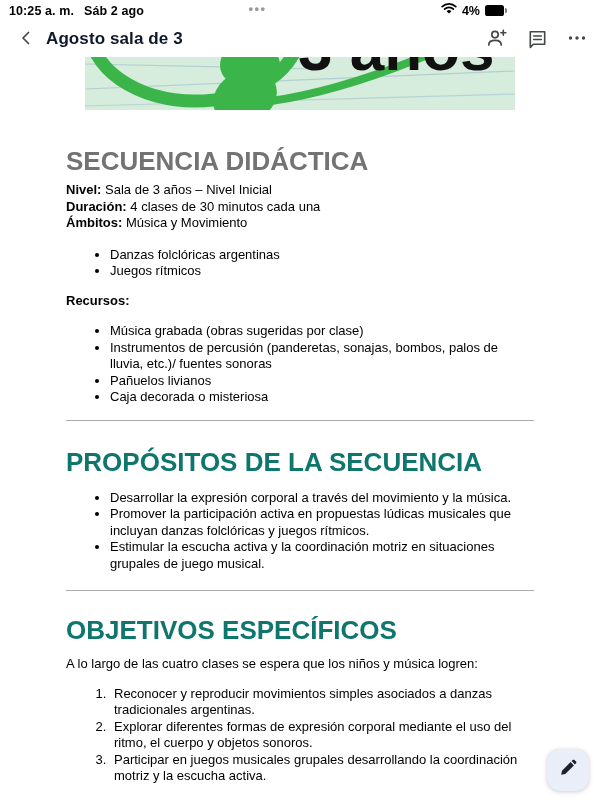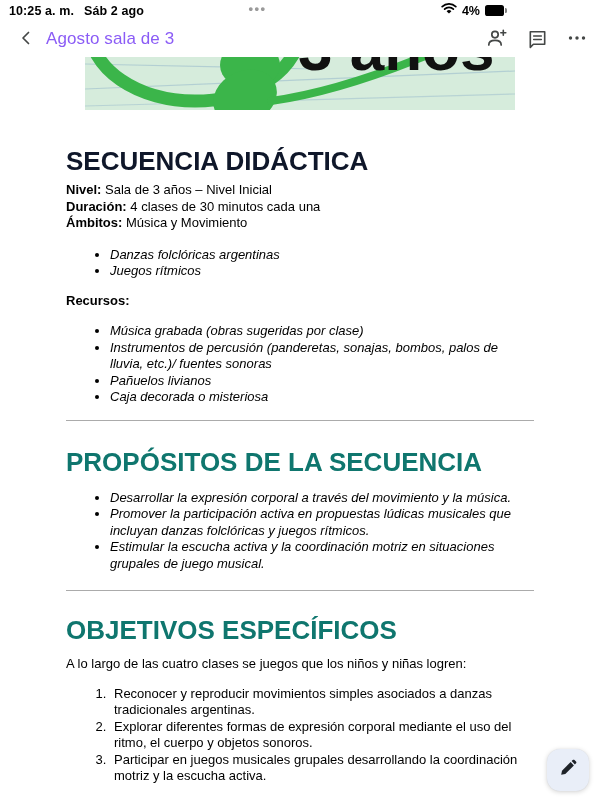--- a/index.html
+++ b/index.html
@@ -31,7 +31,7 @@
   }
   .back{position:absolute;left:13px;top:5px;width:26px;height:26px;display:flex;align-items:center;justify-content:center;}
   .doc-title{
-    position:absolute;left:46px;top:7px;font-size:17px;color:#8b5cf6;letter-spacing:.1px;
+    position:absolute;left:46px;top:7px;font-size:17px;color:#0f172a;letter-spacing:.1px;font-weight:bold;
   }
   .tb-actions{position:absolute;right:10px;top:5px;display:flex;align-items:center;gap:14px;}
   .tb-btn{width:26px;height:26px;display:flex;align-items:center;justify-content:center;}

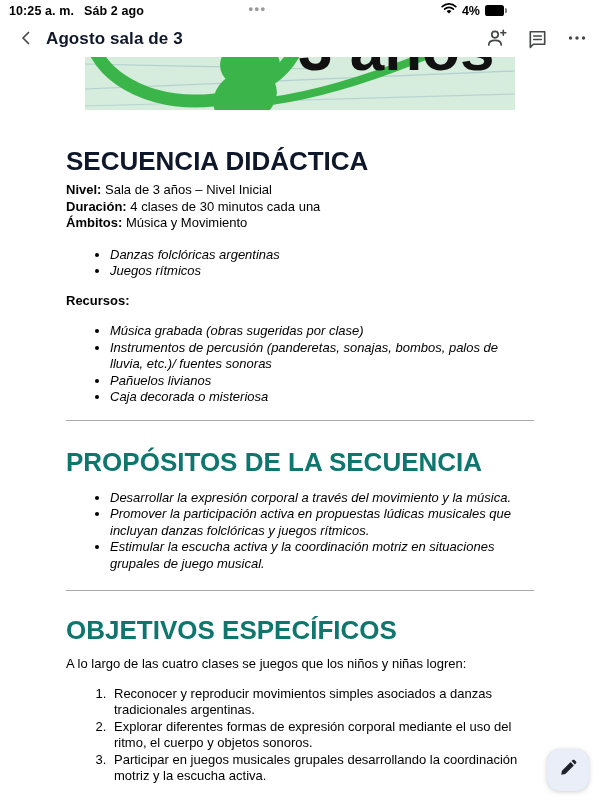--- a/index.html
+++ b/index.html
@@ -45,7 +45,7 @@
     margin-left:19px;width:430px;height:53px;display:block;overflow:hidden;
   }
   h1.h{
-    font-size:26px;line-height:30px;font-weight:700;margin:36px 0 0 0;color:#0f172a;letter-spacing:0;
+    font-size:26px;line-height:30px;font-weight:700;margin:36px 0 0 0;color:#737373;letter-spacing:0;
   }
   .meta{margin:6px 0 0 0;}
   .meta b{font-weight:700;}

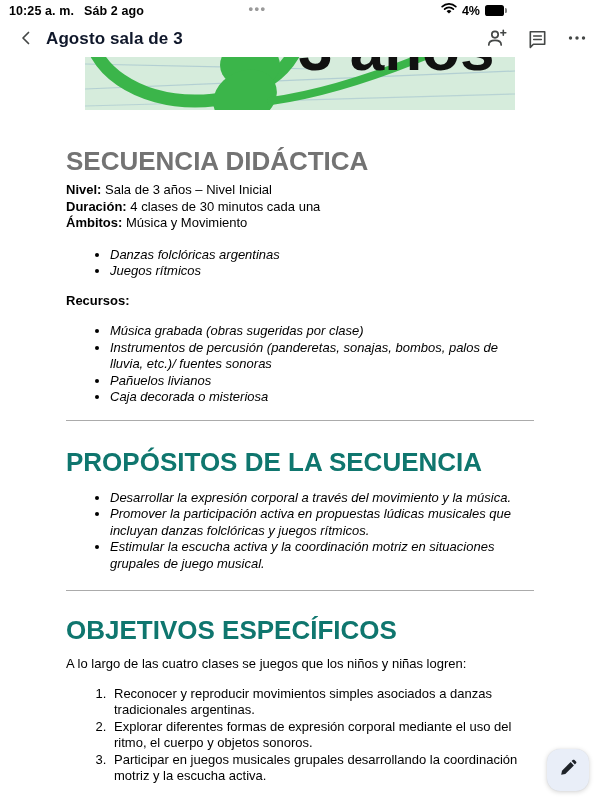--- a/index.html
+++ b/index.html
@@ -52,7 +52,7 @@
   ul.blt,ol.num{
     margin:0;padding:0 0 0 44px;
   }
-  ul.blt{margin-top:15px;font-style:italic;}
+  ul.blt{margin-top:15px;}
   ul.blt li{list-style:disc;padding-left:0;margin:0;}
   .lbl{font-weight:700;margin-top:13px;}
   ul.blt.r{margin-top:14px;}

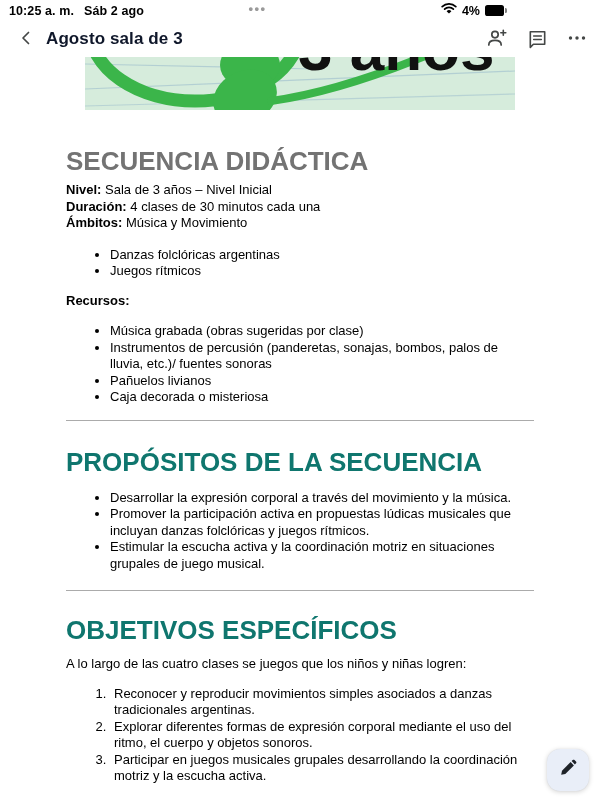--- a/index.html
+++ b/index.html
@@ -190,7 +190,7 @@
 
   <h2 class="h obj">OBJETIVOS ESPECÍFICOS</h2>
 
-  <p class="intro">A lo largo de las cuatro clases se juegos que los niños y niñas logren:</p>
+  <p class="intro">A lo largo de las cuatro clases se espera que los niños y música logren:</p>
 
   <ol class="num">
     <li>Reconocer y reproducir movimientos simples asociados a danzas tradicionales argentinas.</li>

